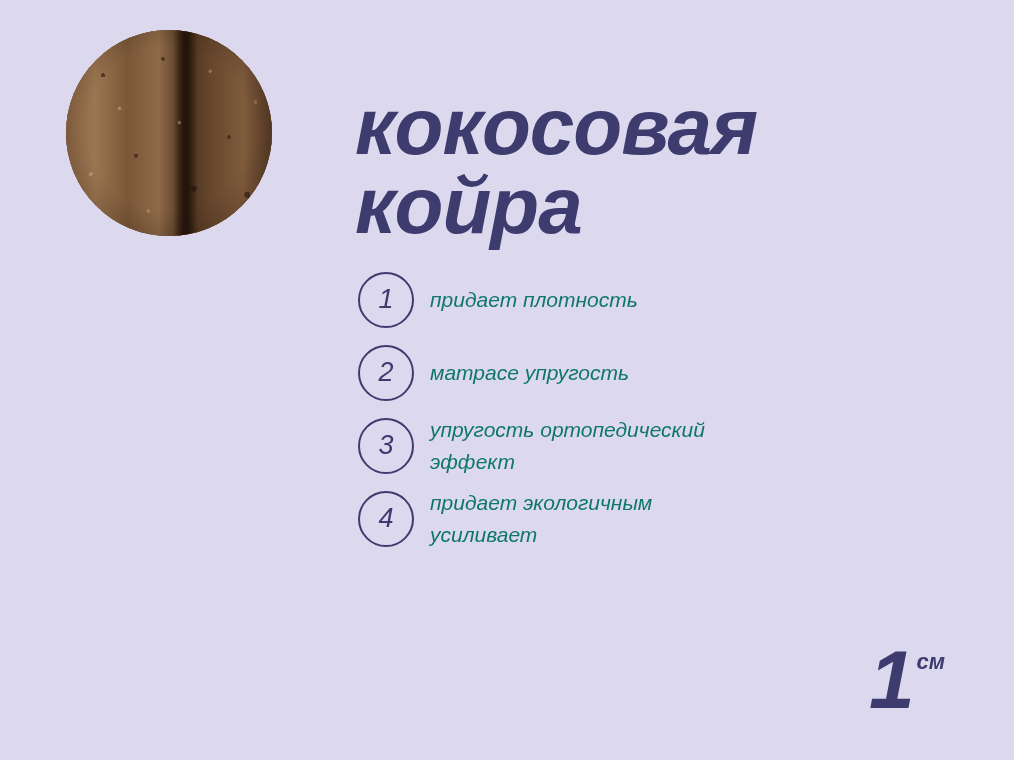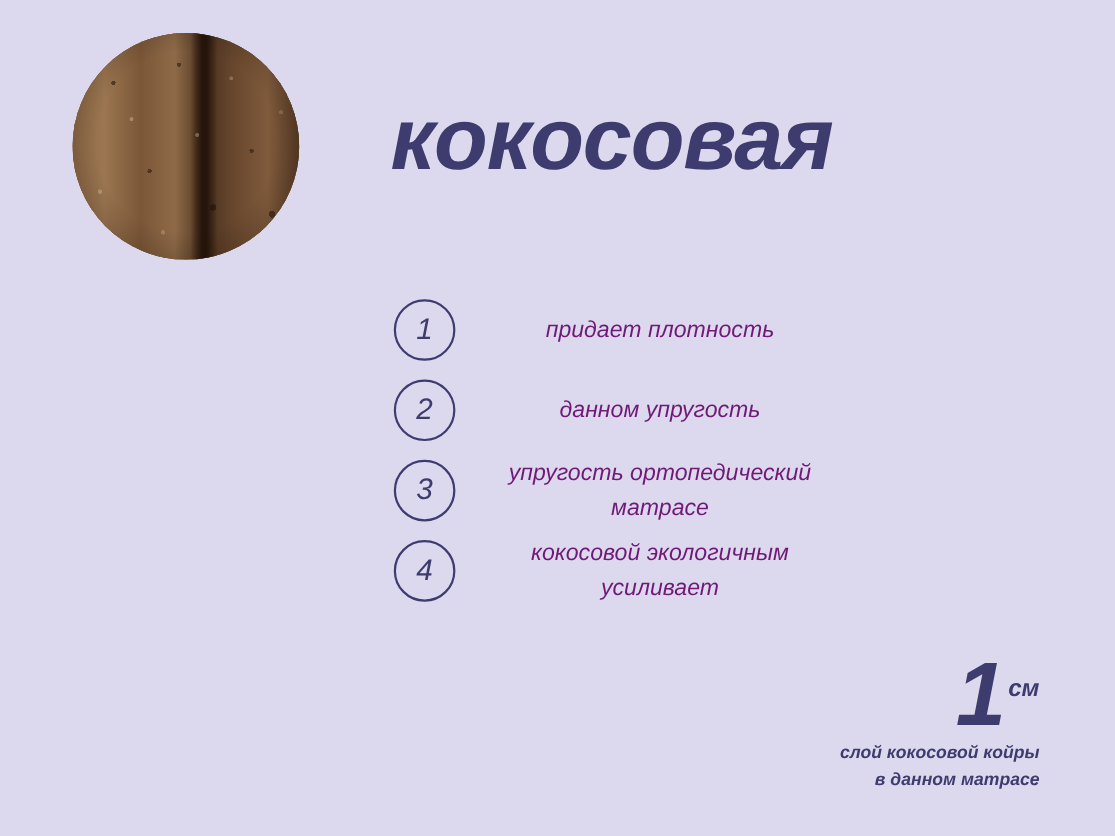--- a/index.html
+++ b/index.html
@@ -227,6 +227,7 @@
 
   <h1 class="title">
     <span class="line">кокосовая</span>
+    <span class="line">койра</span>
   </h1>
 
   <div class="benefits">

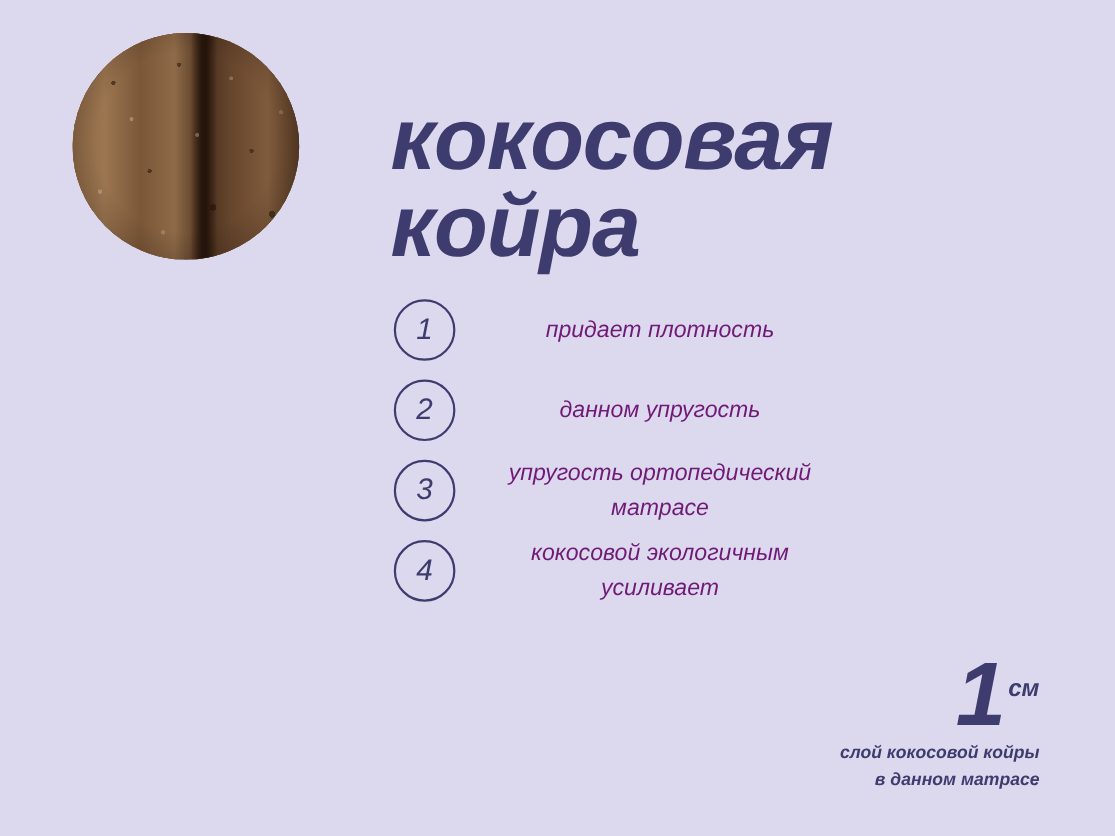--- a/index.html
+++ b/index.html
@@ -170,11 +170,10 @@
     display: flex;
     flex-direction: column;
     justify-content: center;
-    color: #701a75;
+    color: #0f766e;
     font-size: 21px;
     font-weight: 500;
     line-height: 1.52;
-    text-align: center;
   }
   .benefit-text span { display: block; white-space: nowrap; }
 

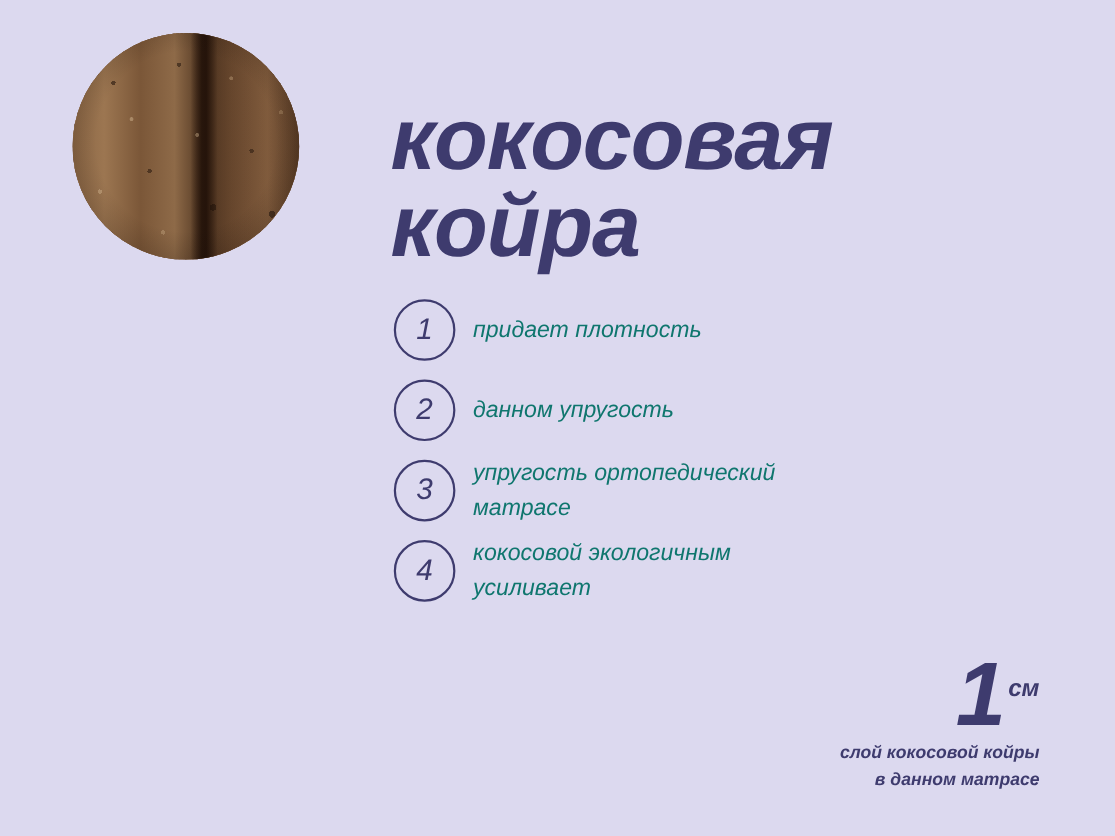--- a/index.html
+++ b/index.html
@@ -245,7 +245,7 @@
         <span>2</span>
       </div>
       <div class="benefit-text">
-        <span>данном упругость</span>
+        <span>матрасе упругость</span>
       </div>
     </div>
 

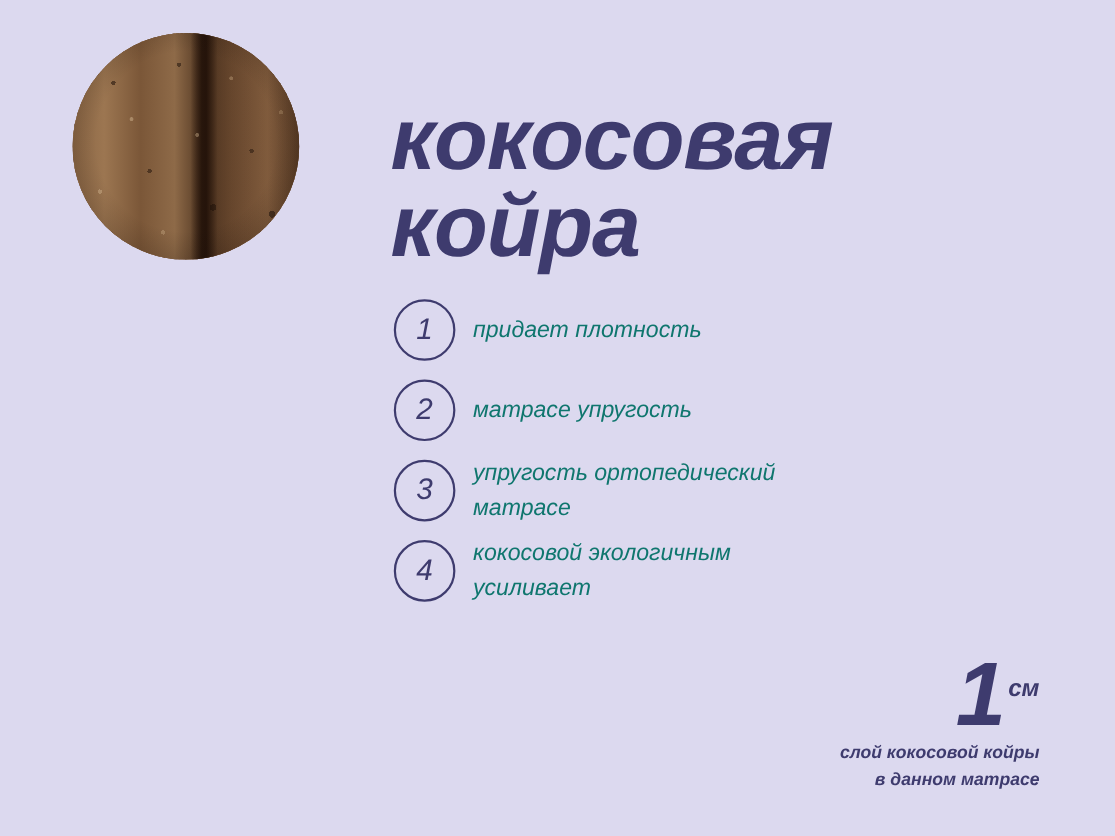--- a/index.html
+++ b/index.html
@@ -255,7 +255,7 @@
       </div>
       <div class="benefit-text">
         <span>упругость ортопедический</span>
-        <span>матрасе</span>
+        <span>эффект</span>
       </div>
     </div>
 

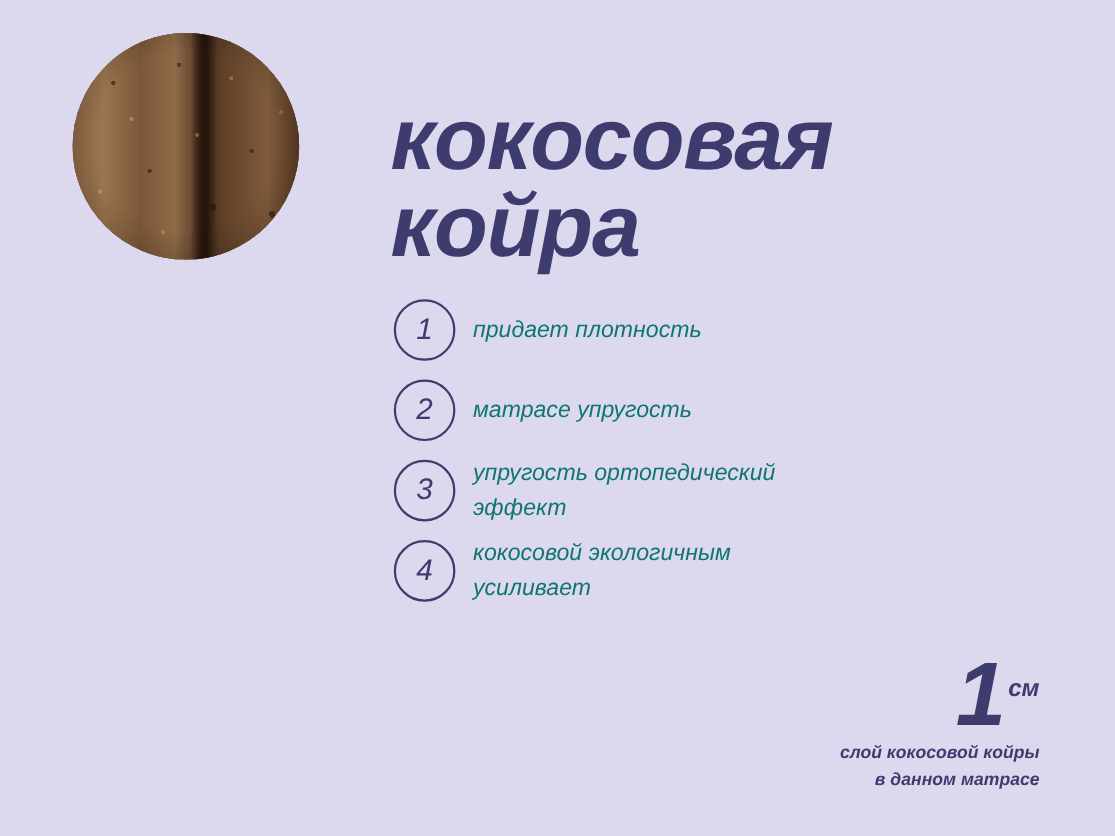--- a/index.html
+++ b/index.html
@@ -264,7 +264,7 @@
         <span>4</span>
       </div>
       <div class="benefit-text">
-        <span>кокосовой экологичным</span>
+        <span>придает экологичным</span>
         <span>усиливает</span>
       </div>
     </div>

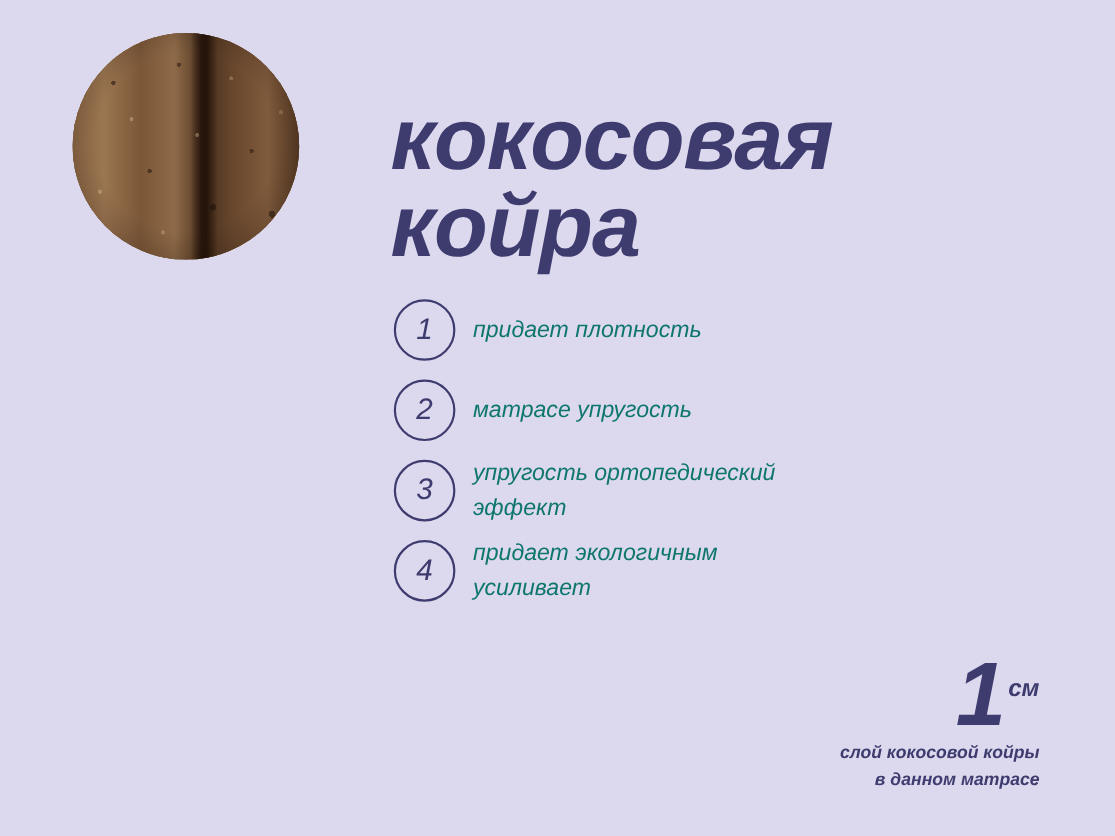--- a/index.html
+++ b/index.html
@@ -202,7 +202,7 @@
     font-size: 22px;
     font-weight: 700;
     line-height: 1;
-    margin-top: 18px;
+    margin-top: 6px;
     margin-left: 3px;
   }
   .callout-caption {

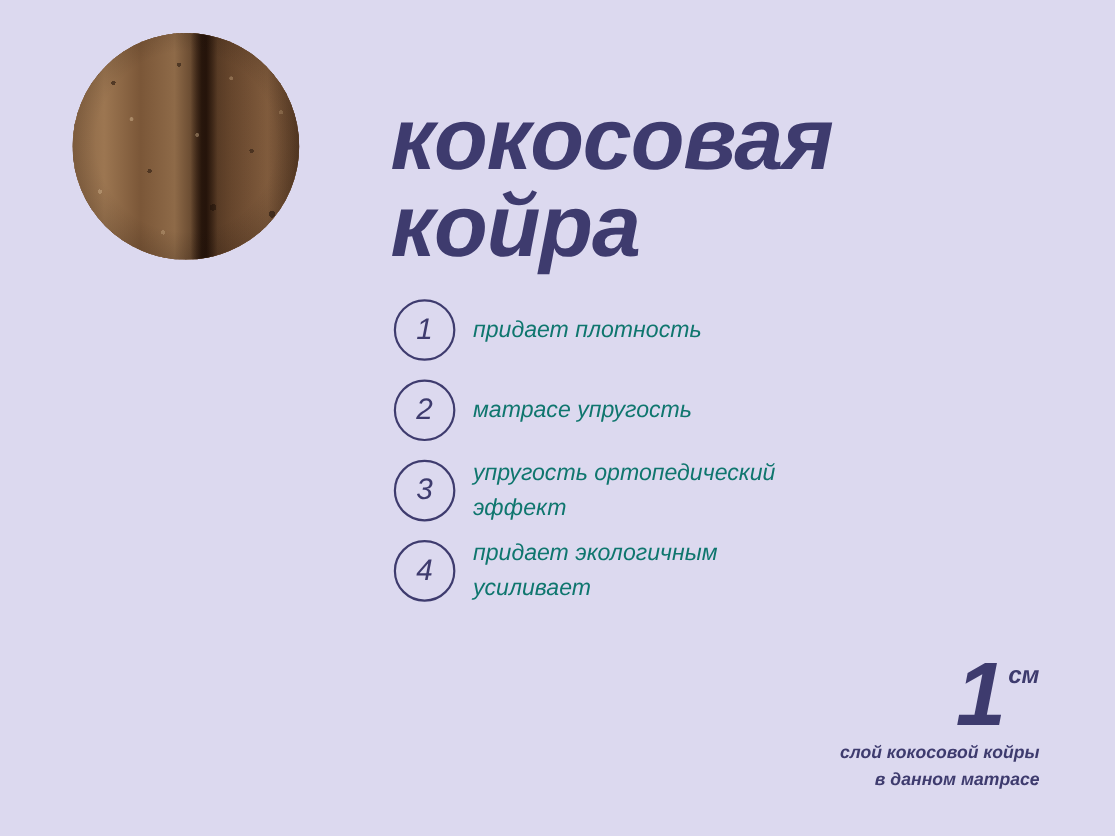--- a/index.html
+++ b/index.html
@@ -276,10 +276,6 @@
       <span class="callout-number">1</span>
       <span class="callout-unit">см</span>
     </div>
-    <div class="callout-caption">
-      <span>слой кокосовой койры</span>
-      <span>в данном матрасе</span>
-    </div>
   </div>
 
 </div>

